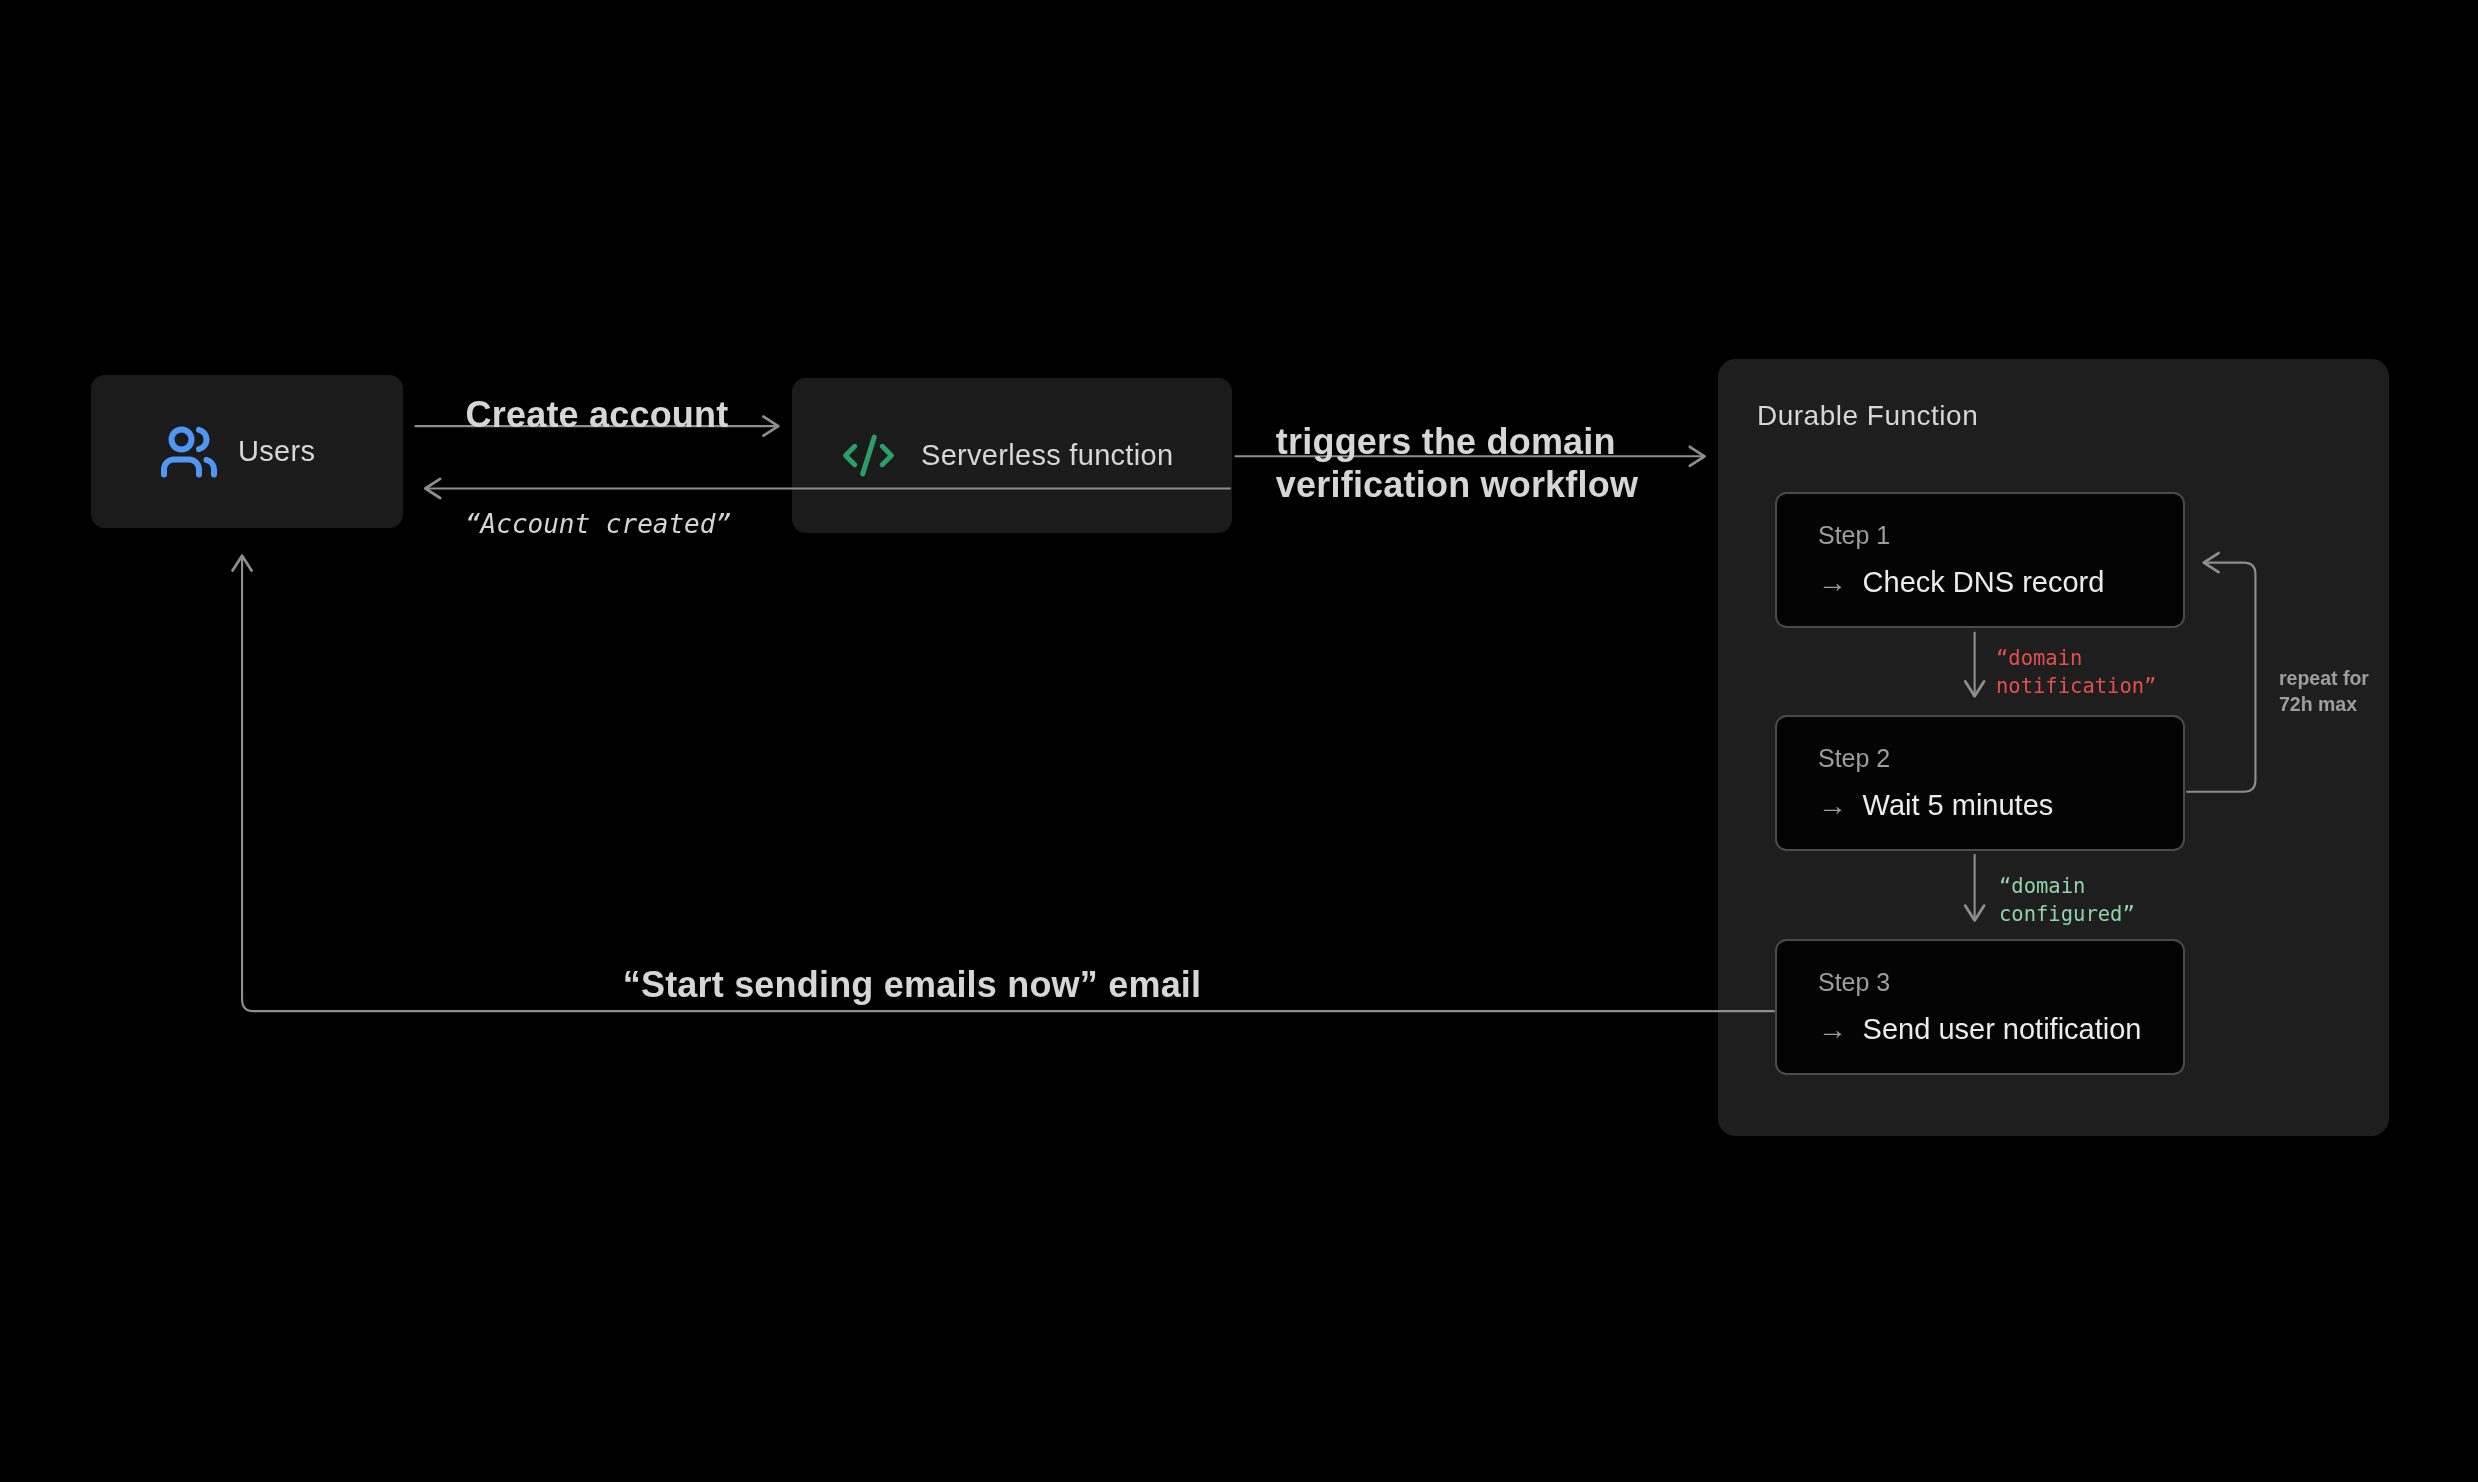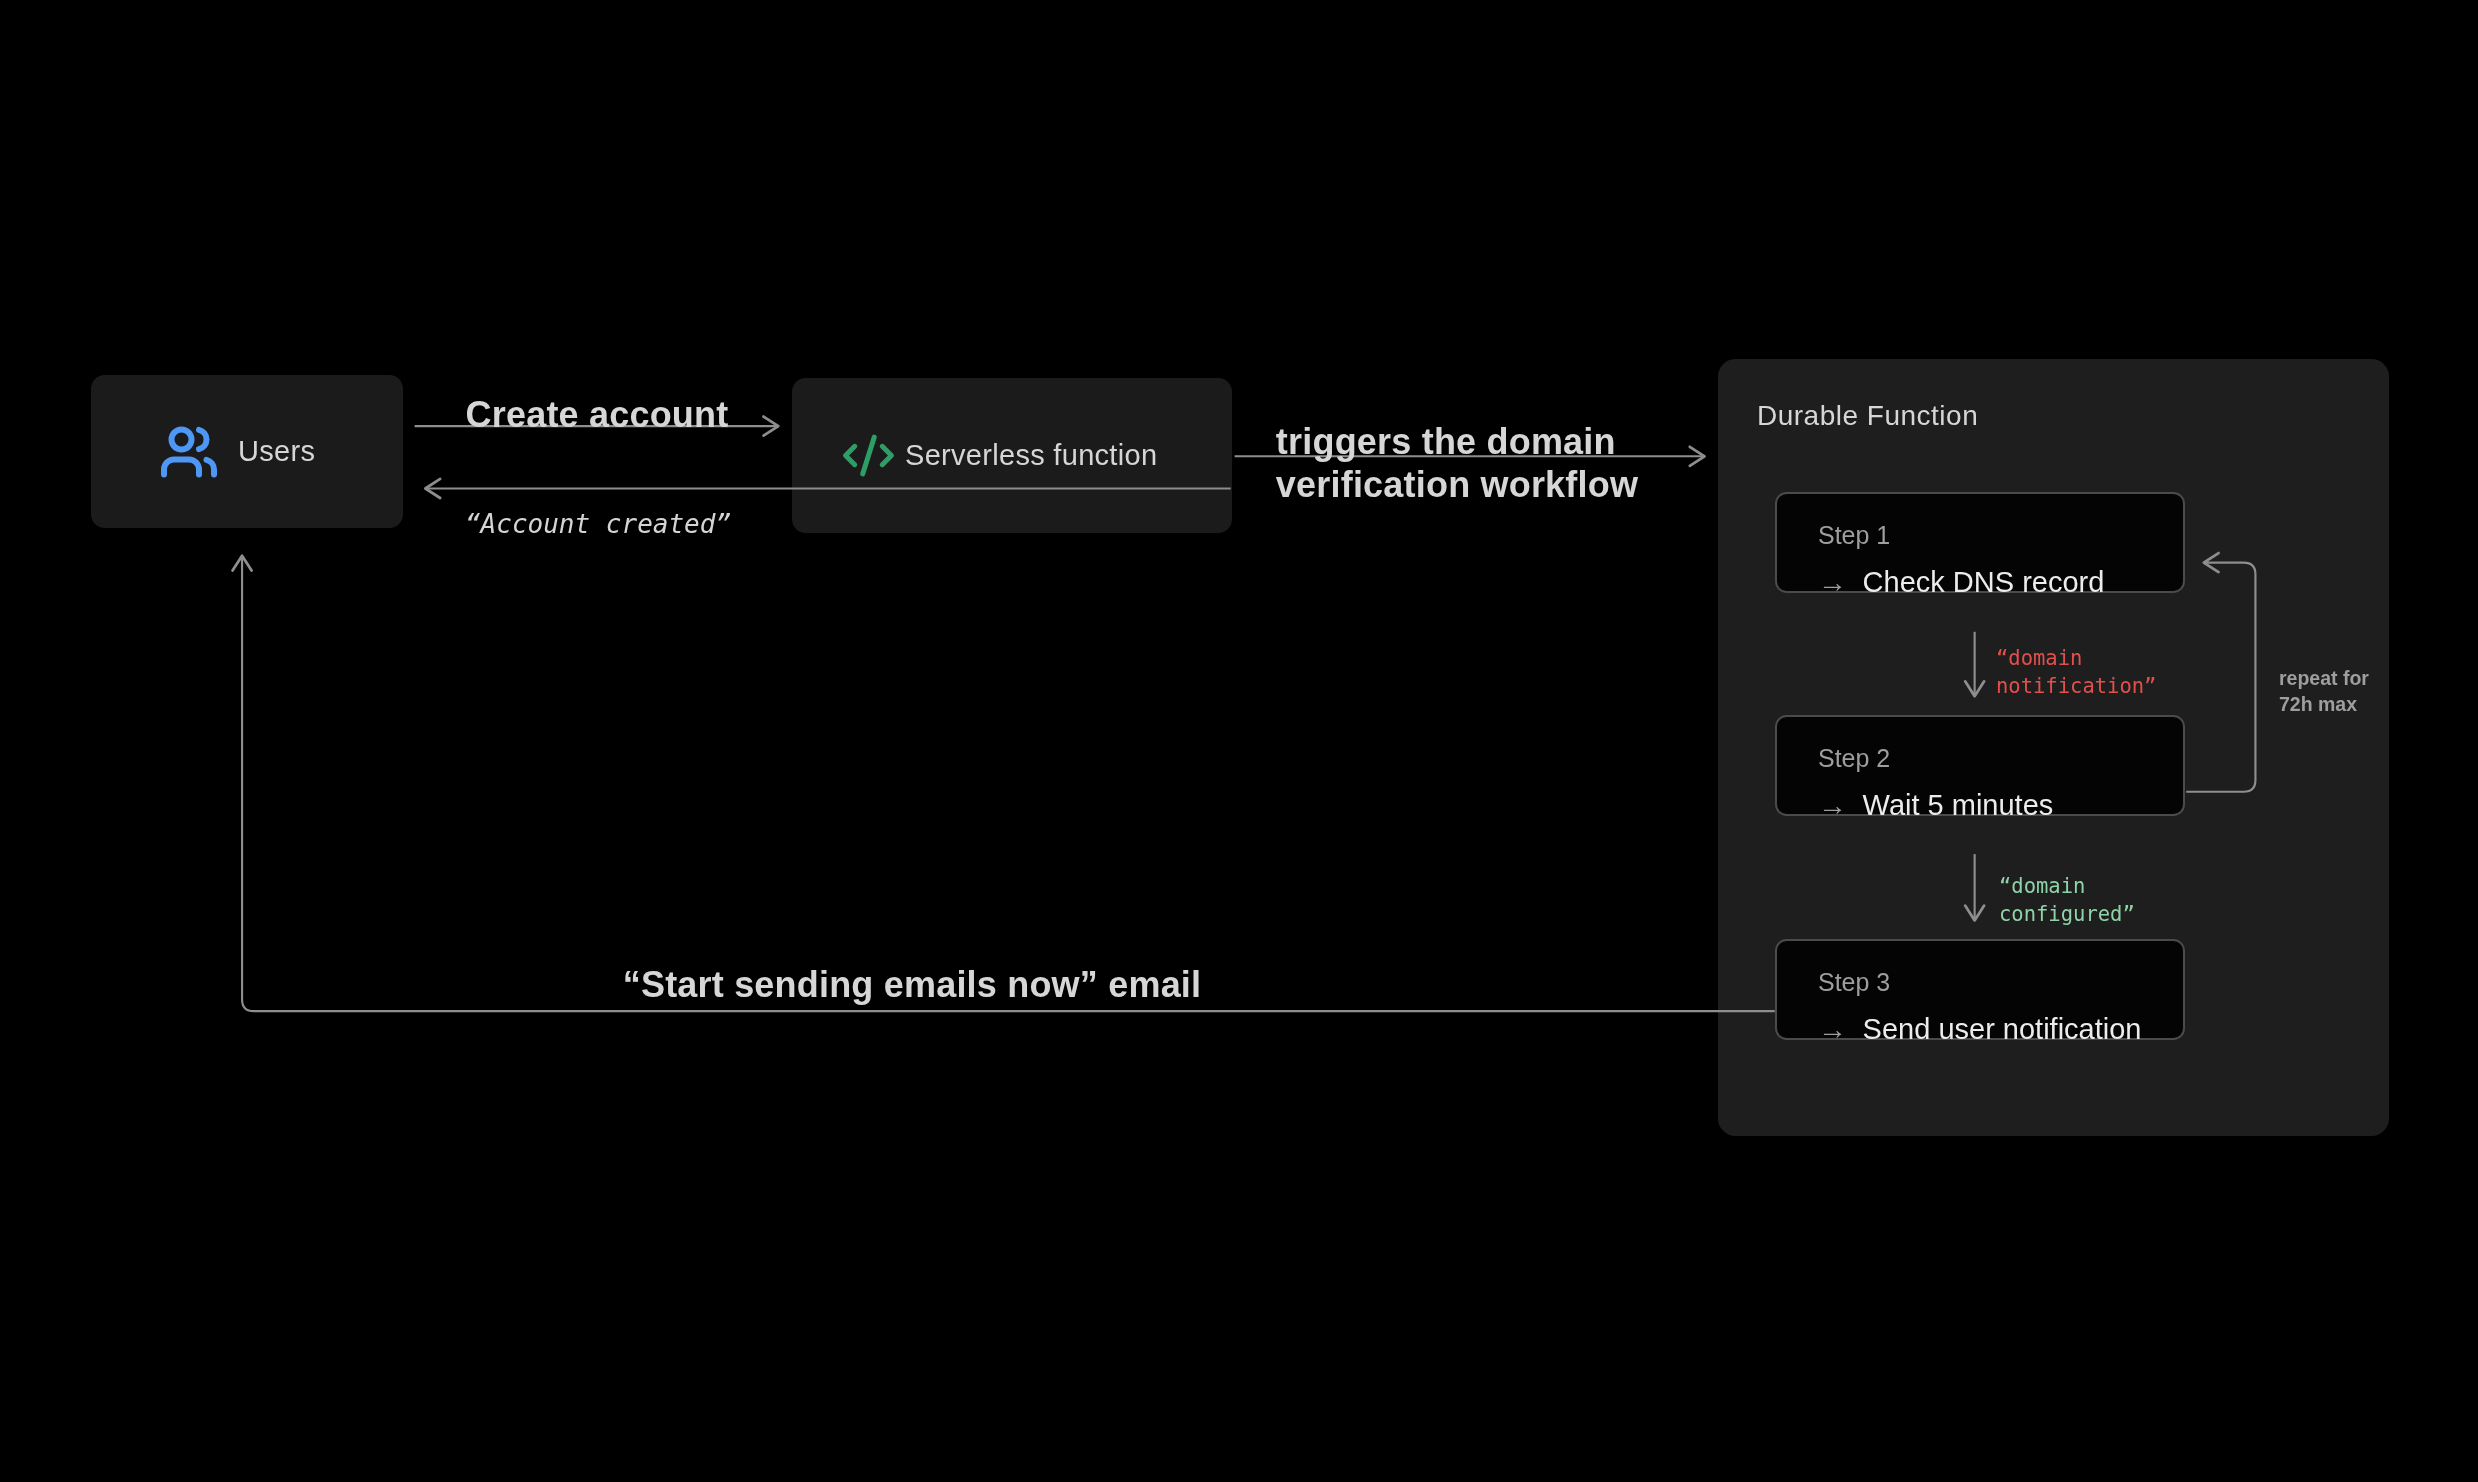--- a/index.html
+++ b/index.html
@@ -18,7 +18,7 @@
         border-radius:13.7px;z-index:2;}
   .node .node-label{color:var(--text-label);font-size:29px;letter-spacing:0.3px;}
   #users-node{left:91px;top:375px;width:312px;height:153px;padding-left:68px;gap:19px;}
-  #serverless-node{left:792px;top:378px;width:440px;height:155px;padding-left:49px;gap:9px;}
+  #serverless-node{left:792px;top:378px;width:440px;height:155px;padding-left:49px;gap:25px;}
   .icon{flex:0 0 auto;display:block;}
 
   .panel{position:absolute;left:1718px;top:359px;width:671px;height:777px;

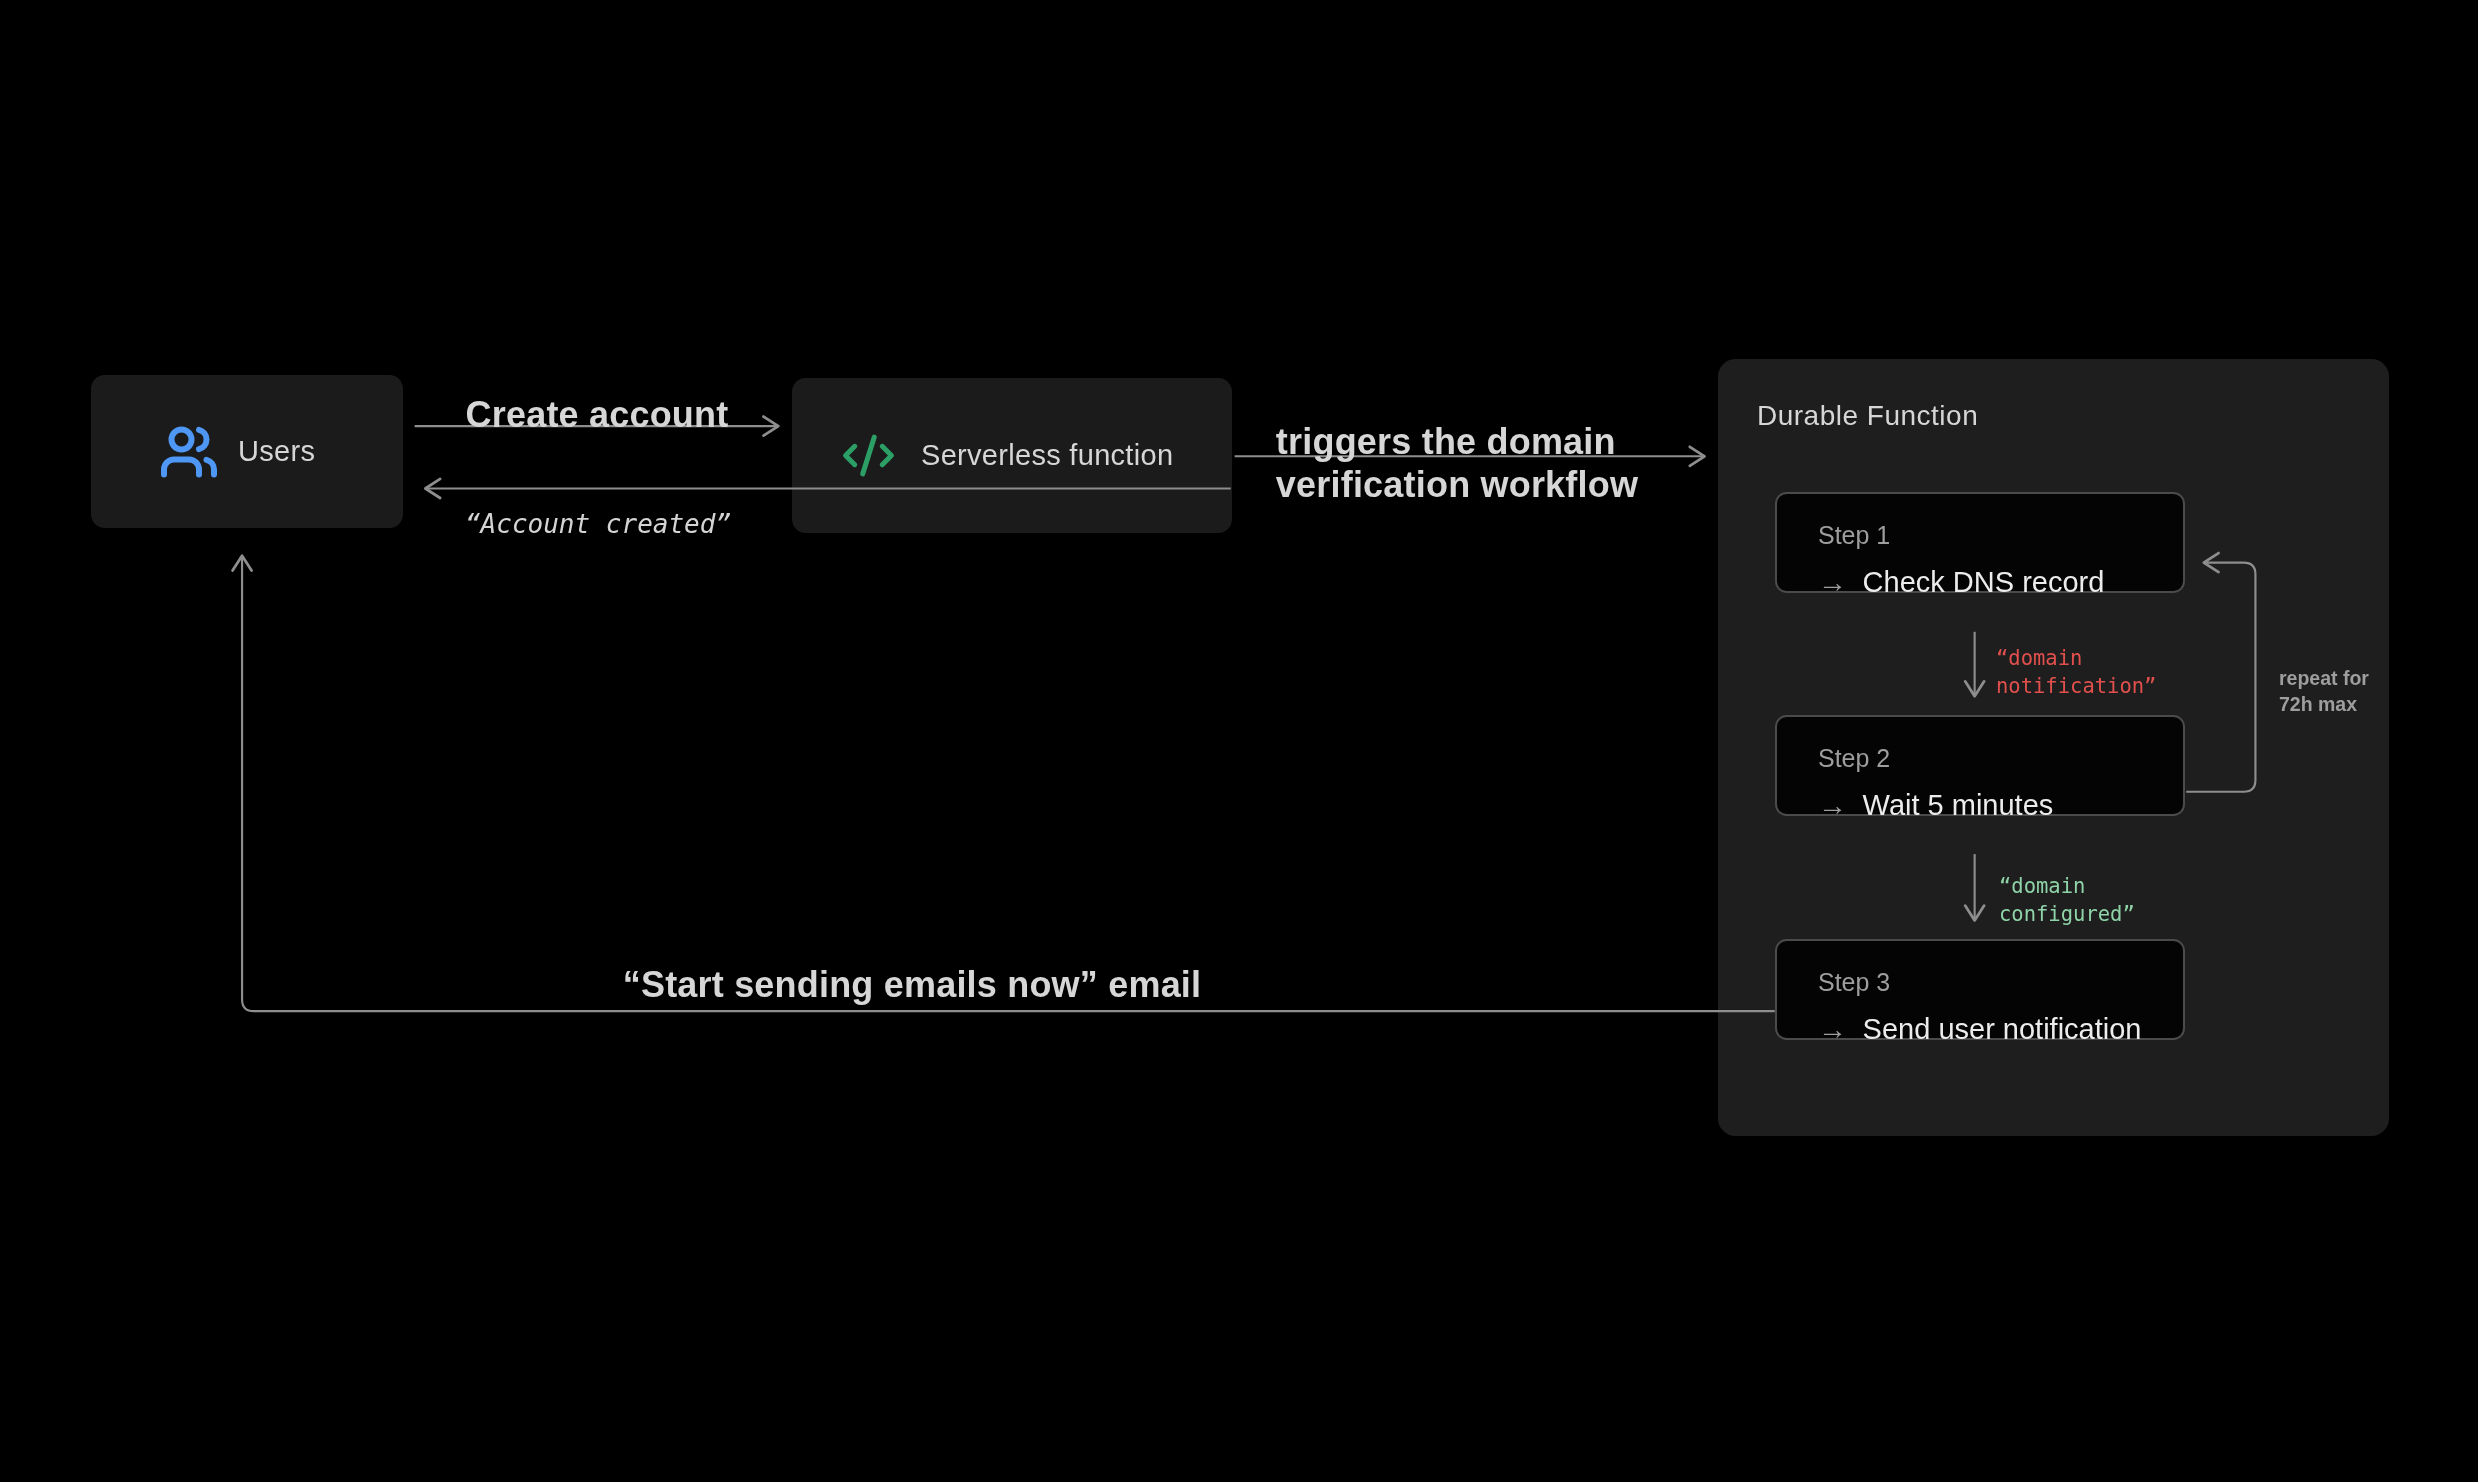--- a/index.html
+++ b/index.html
@@ -25,7 +25,7 @@
          background:var(--panel-bg);border-radius:17.6px;z-index:1;}
   .panel-title{position:absolute;left:39px;top:41px;color:var(--text-label);
                font-size:28px;letter-spacing:0.5px;}
-  .step{position:absolute;width:410px;height:101px;background:var(--step-bg);
+  .step{position:absolute;width:410px;height:136px;background:var(--step-bg);
         border:2px solid var(--step-border);border-radius:11.7px;z-index:2;
         padding:27px 0 12px 41px;}
   #step-1{left:1775px;top:492px;}

